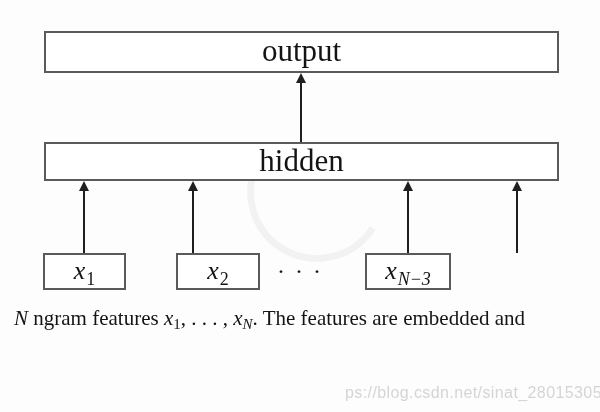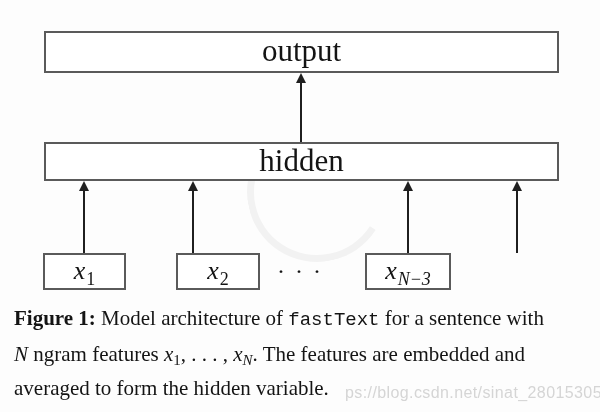--- a/index.html
+++ b/index.html
@@ -129,7 +129,6 @@
   <div class="wm">ps://blog.csdn.net/sinat_28015305</div>
 
   <div class="caption">
-    <div class="line"><span class="b">Figure 1:</span><span> Model architecture of </span><span class="mono">fastText</span><span> for a sentence with</span></div>
     <div class="line"><span class="it">N</span><span> ngram features </span><span class="it">x</span><sub>1</sub><span>, . . . , </span><span class="it">x</span><sub class="it">N</sub><span>. The features are embedded and</span></div>
     <div class="line">averaged to form the hidden variable.</div>
   </div>

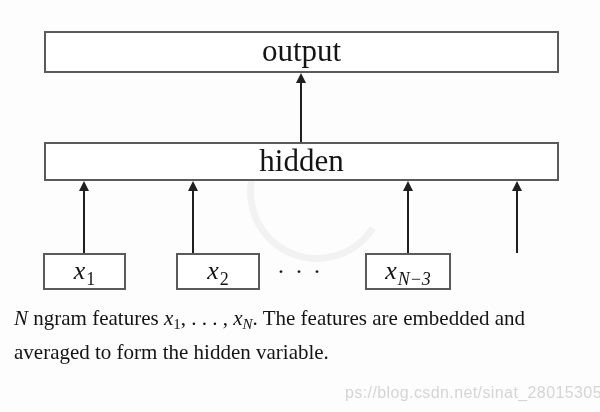--- a/index.html
+++ b/index.html
@@ -130,7 +130,6 @@
 
   <div class="caption">
     <div class="line"><span class="it">N</span><span> ngram features </span><span class="it">x</span><sub>1</sub><span>, . . . , </span><span class="it">x</span><sub class="it">N</sub><span>. The features are embedded and</span></div>
-    <div class="line">averaged to form the hidden variable.</div>
   </div>
 
 </div>

